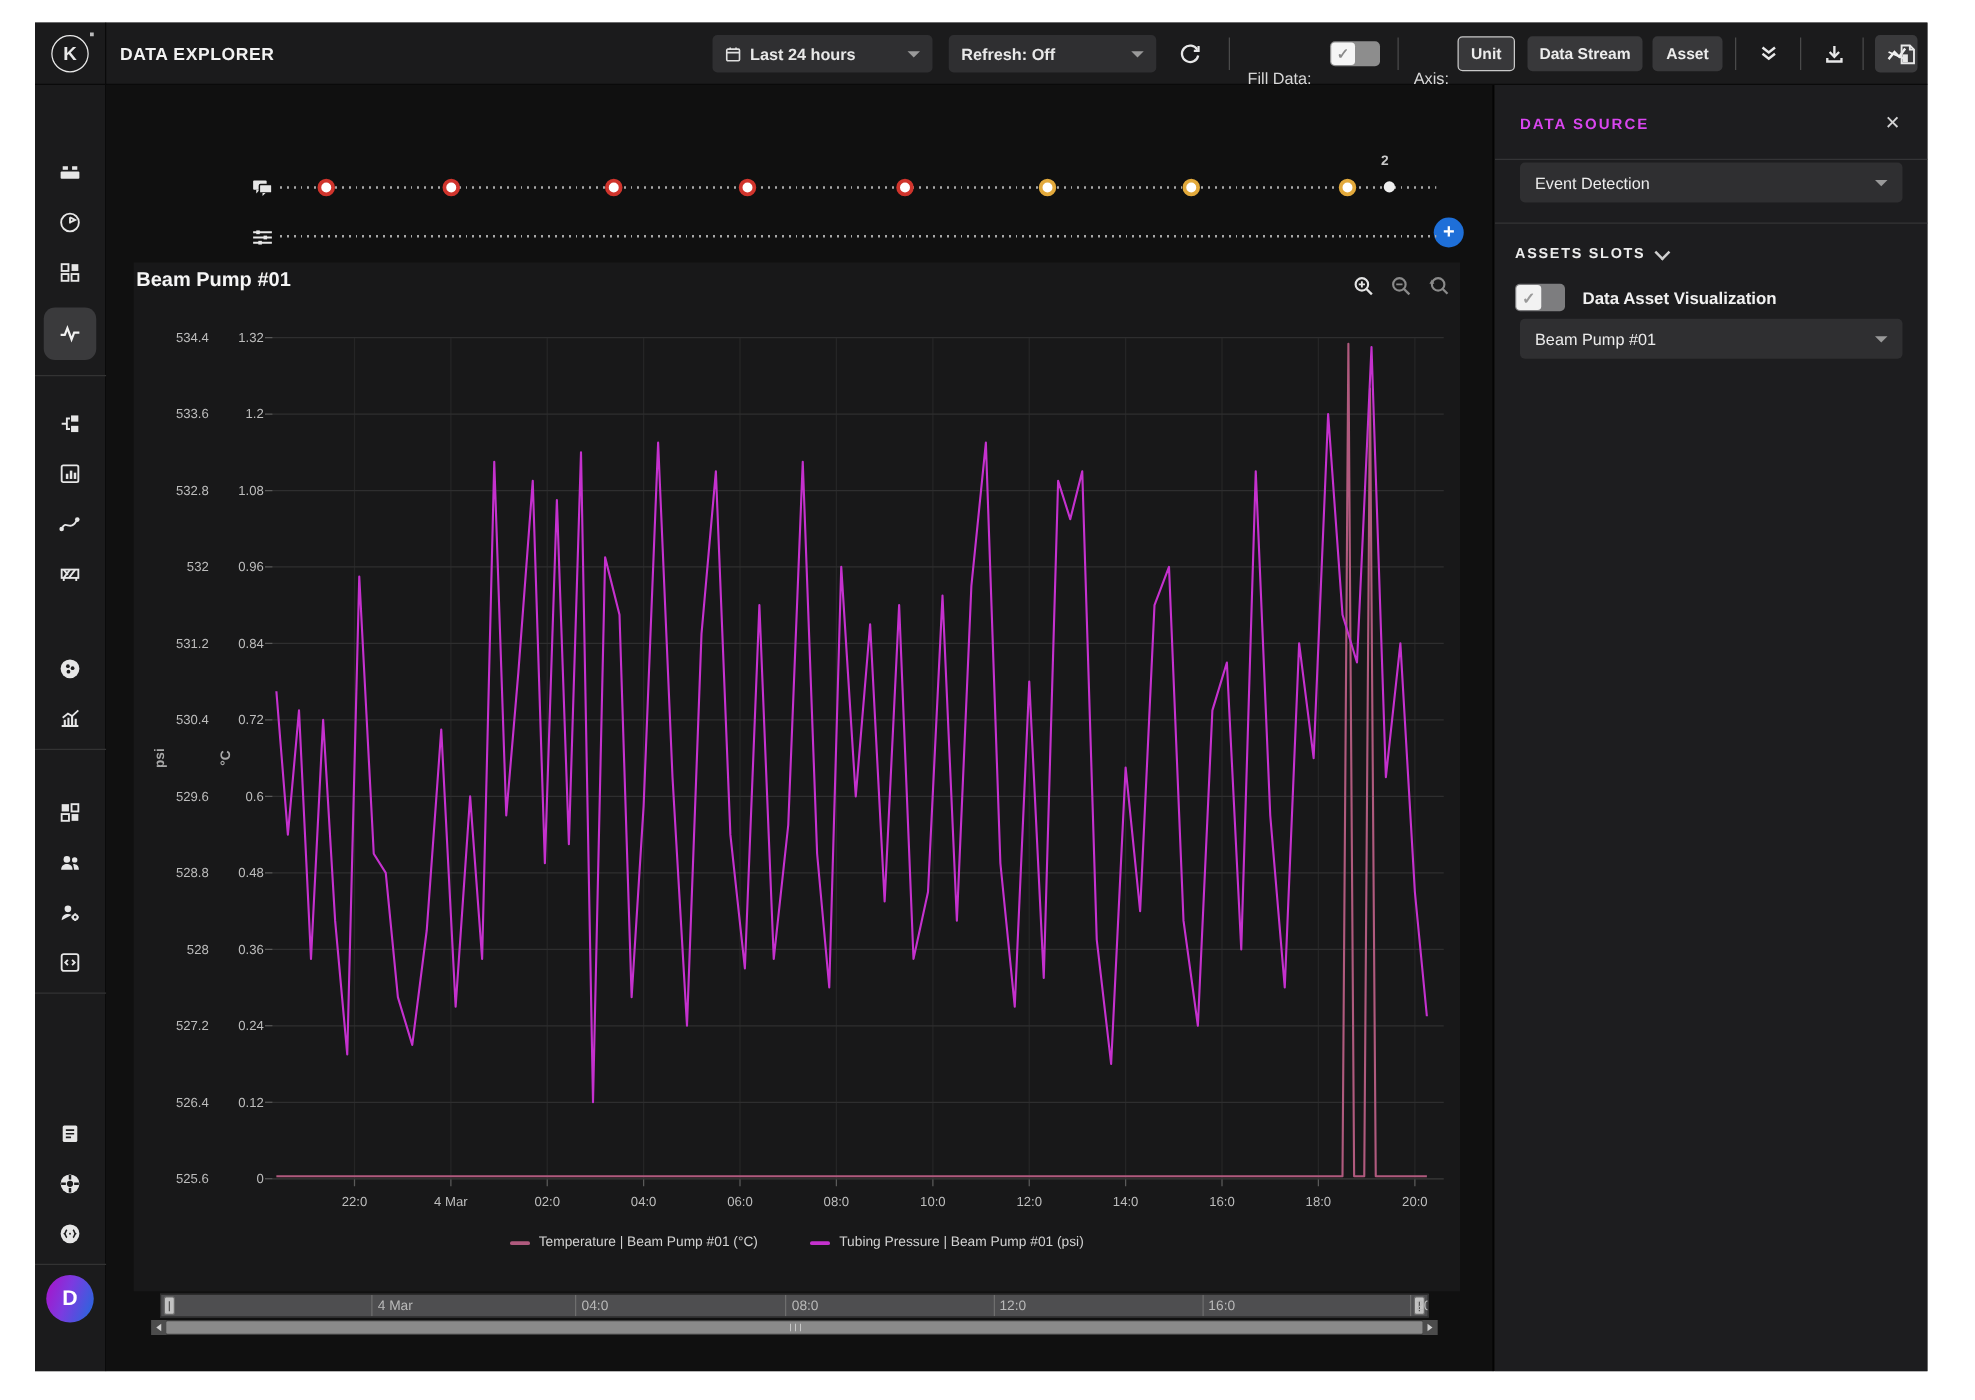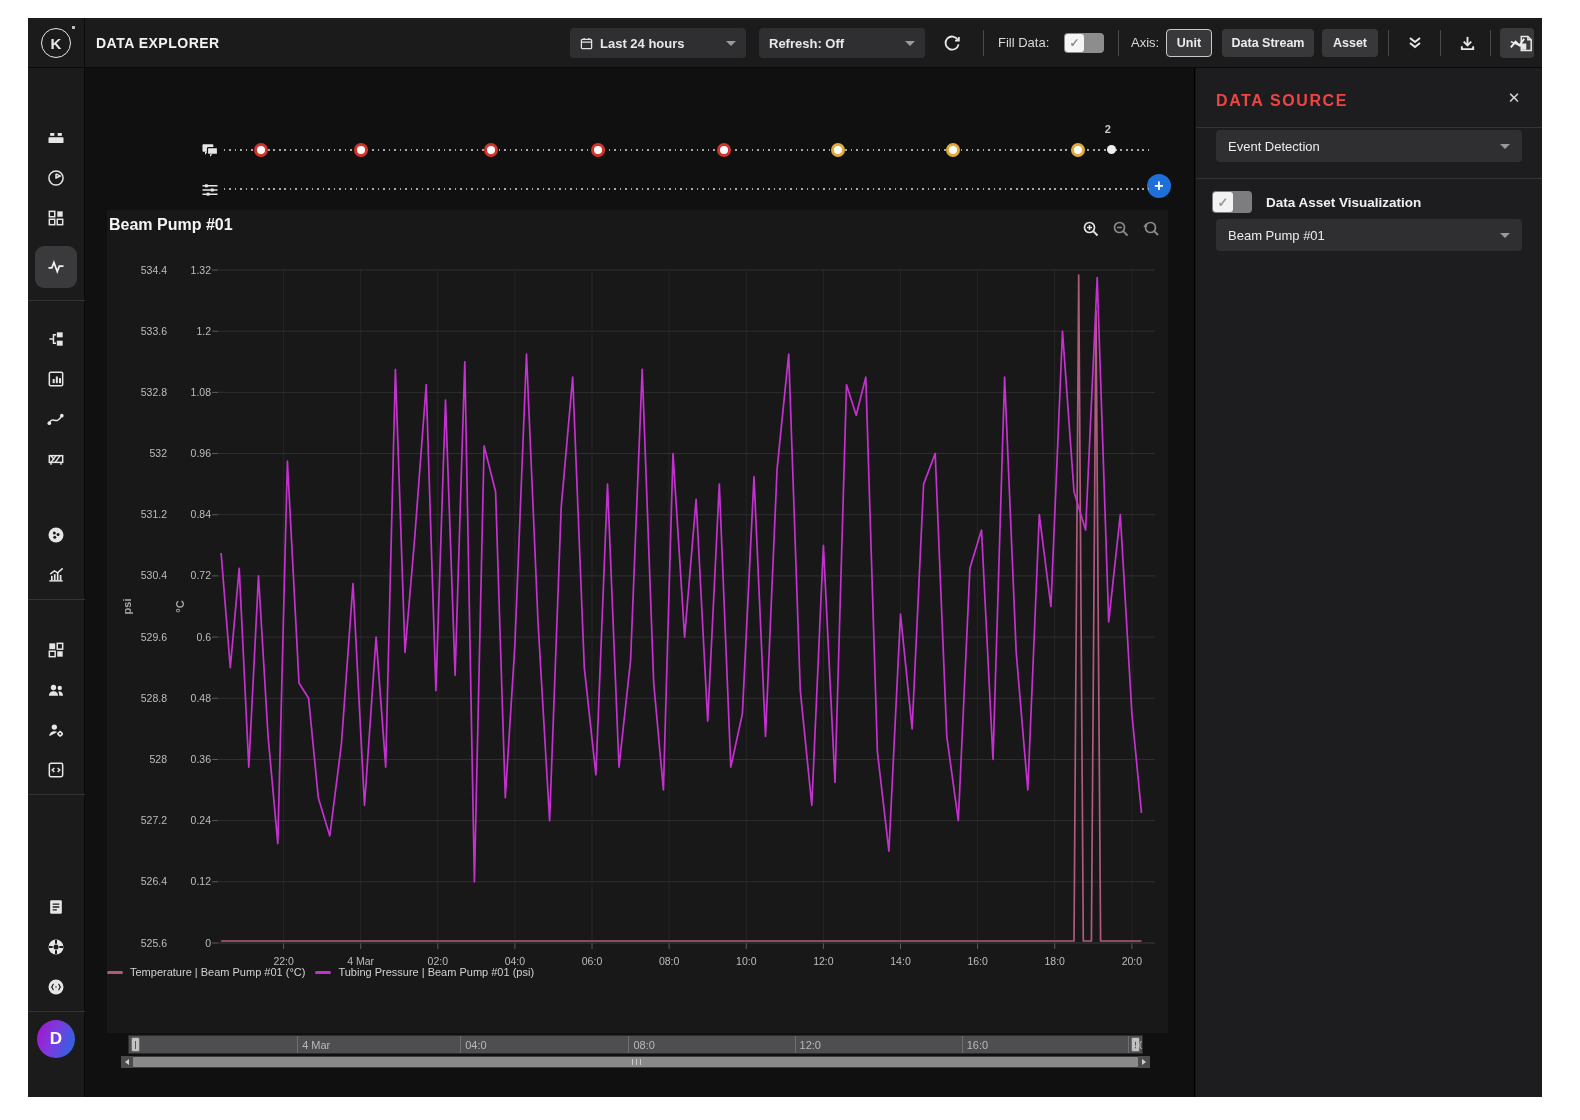--- a/index.html
+++ b/index.html
@@ -17,7 +17,7 @@
   .tb-select{background:#2f2f31;border-radius:4px;color:#e8e8e8;font-size:13px;font-weight:bold;display:flex;align-items:center;padding:0 10px;cursor:pointer;}
   .tb-select .caret{margin-left:auto;}
   .caret{width:0;height:0;border-left:5px solid transparent;border-right:5px solid transparent;border-top:5px solid #9a9a9a;}
-  .tb-label{color:#d8d8d8;font-size:13px;line-height:30px;}
+  .tb-label{color:#d8d8d8;font-size:13px;line-height:30px;margin-top:20px;}
   .tb-divider{position:absolute;top:12px;width:1px;height:26px;background:#4a4a4a;}
   .icon-btn{display:flex;align-items:center;justify-content:center;border-radius:4px;cursor:pointer;color:#e0e0e0;}
   .icon-btn.active{background:#3a3a3c;}

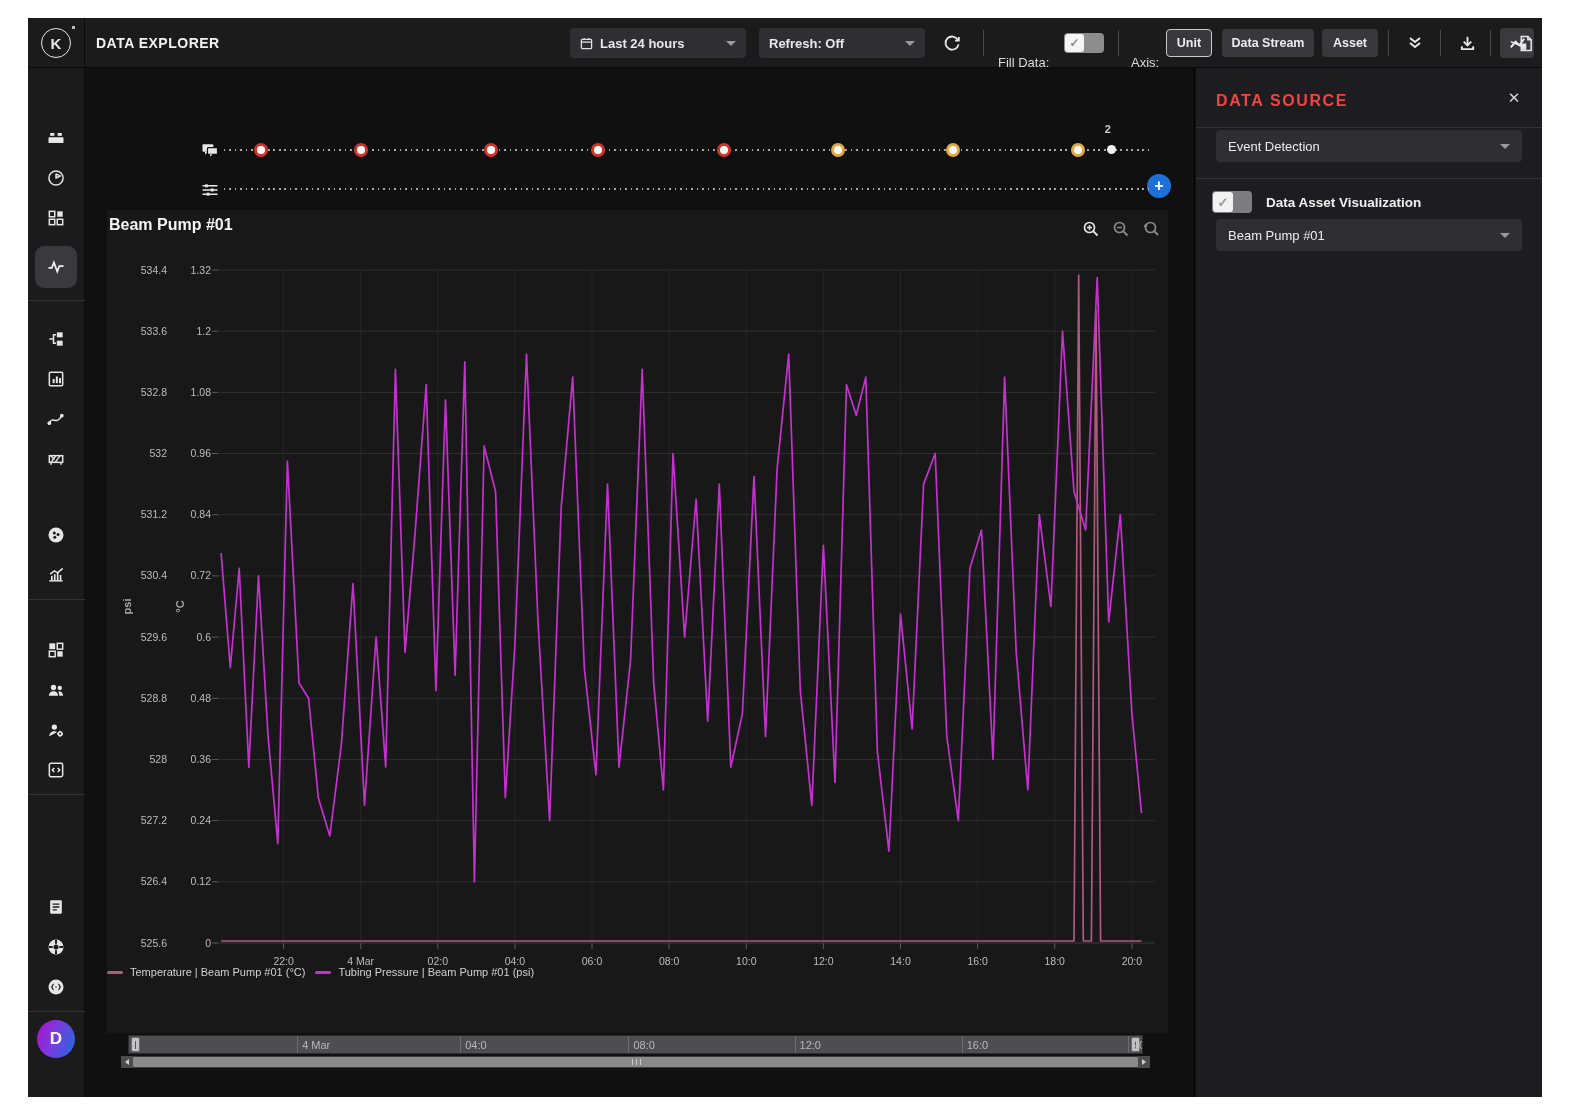--- a/index.html
+++ b/index.html
@@ -75,7 +75,7 @@
   
   .right-panel{position:absolute;left:1168px;top:50px;width:346px;height:1029px;background:#1d1d1f;}
   .rp-header{position:relative;height:60px;border-bottom:1px solid #343436;}
-  .rp-title{position:absolute;left:20px;top:24px;color:#ef4444;font-size:16px;font-weight:bold;letter-spacing:1.6px;}
+  .rp-title{position:absolute;left:20px;top:24px;color:#d946ef;font-size:12px;font-weight:bold;letter-spacing:1.6px;}
   .rp-close{position:absolute;right:18px;top:20px;width:20px;height:20px;color:#d5d5d5;font-size:15px;display:flex;align-items:center;justify-content:center;cursor:pointer;}
   .rp-tabs{display:flex;gap:8px;padding:14px 14px 8px 14px;align-items:center;}
   .rp-tab{color:#e2e2e2;font-size:13px;font-weight:bold;padding:7px 14px;border-radius:4px;cursor:pointer;}

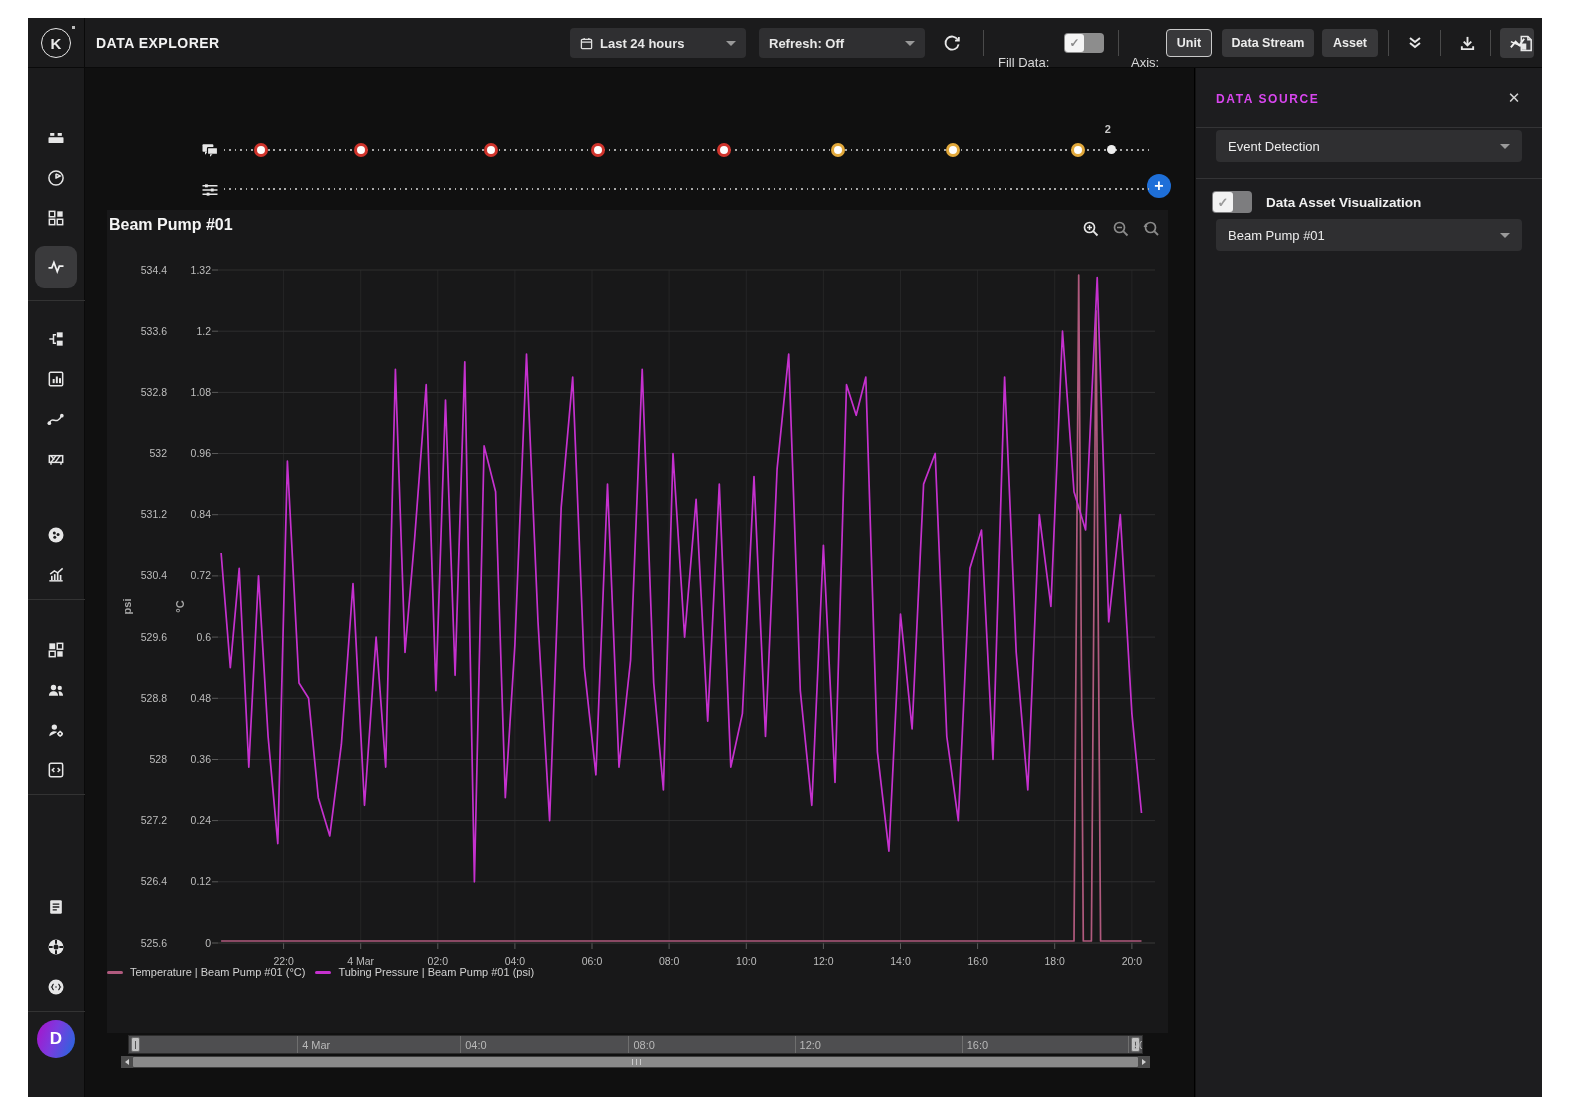--- a/index.html
+++ b/index.html
@@ -579,6 +579,10 @@
 
       <div class="rp-divider"></div>
 
+      <div class="rp-section-head">
+        <span>ASSETS SLOTS</span>
+        <span class="chev-down"></span>
+      </div>
 
       <div class="rp-toggle-row">
         <div class="rp-toggle">

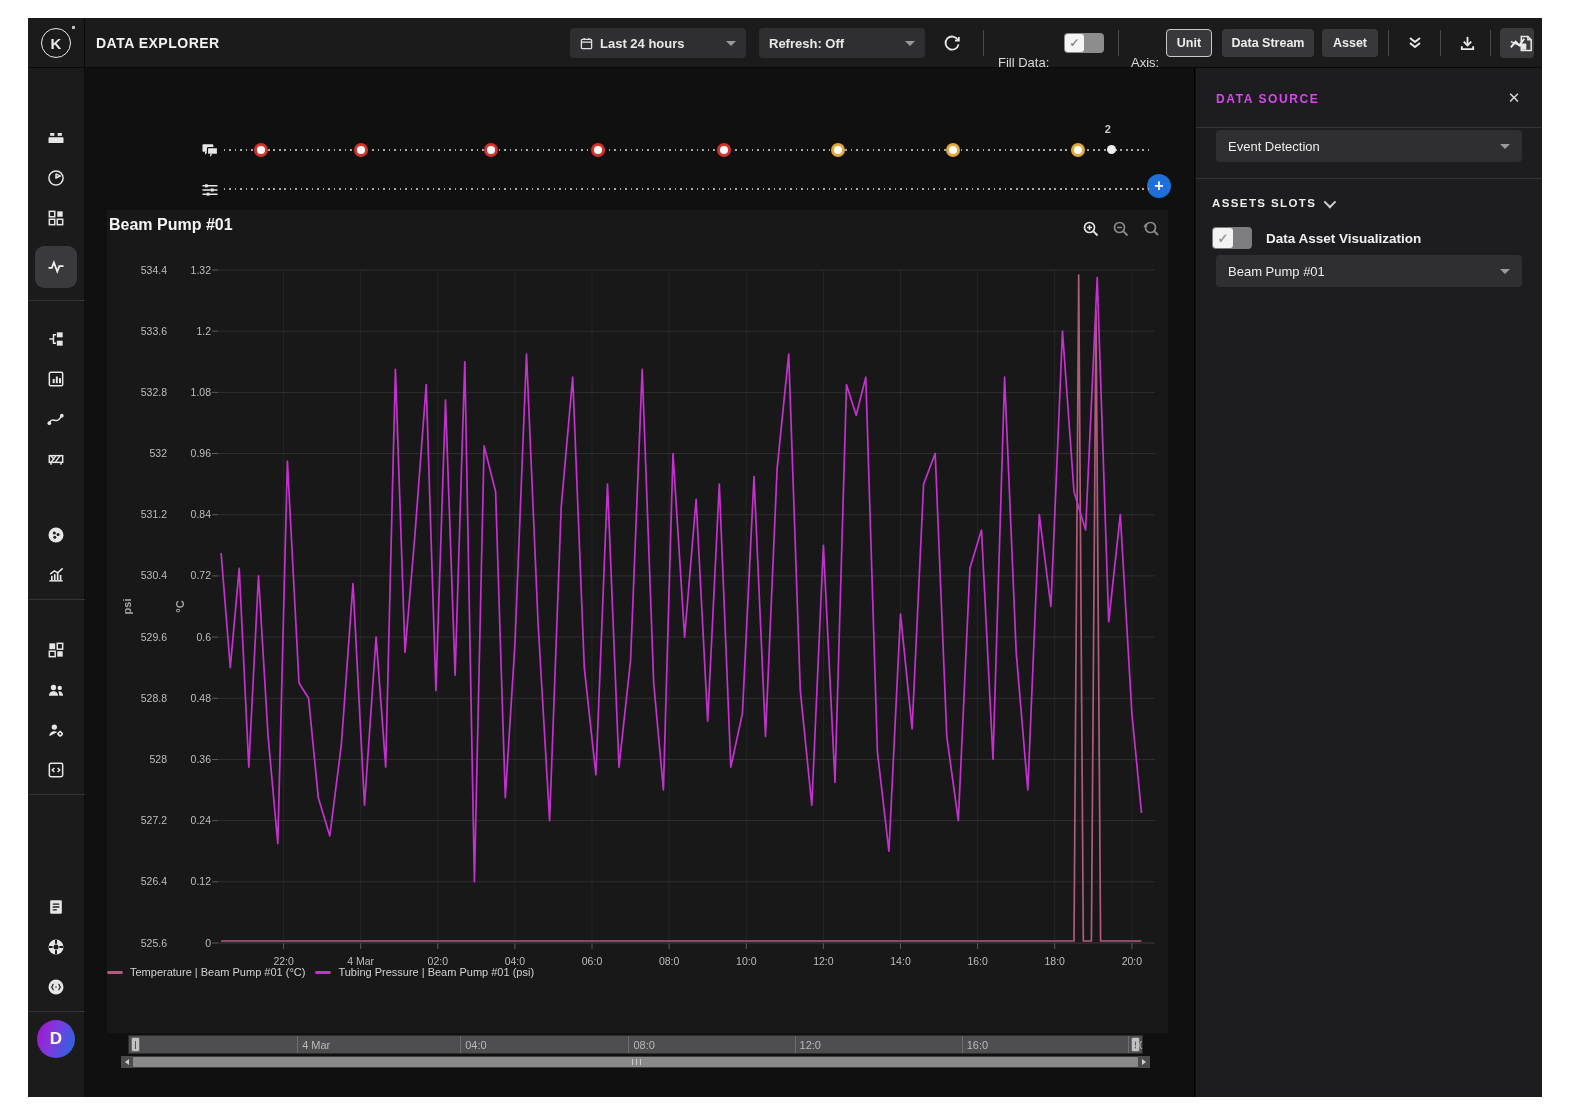--- a/index.html
+++ b/index.html
@@ -55,7 +55,7 @@
   .zoom-tools{position:absolute;right:6px;top:8px;display:flex;gap:8px;}
   .zoom-btn{width:22px;height:22px;display:flex;align-items:center;justify-content:center;cursor:pointer;}
   #chart-svg{position:absolute;left:0;top:0;}
-  .legend{position:absolute;left:0;right:0;top:756px;display:flex;justify-content:flex-start;gap:10px;}
+  .legend{position:absolute;left:0;right:0;top:778px;display:flex;justify-content:center;gap:42px;}
   .legend-item{display:flex;align-items:center;gap:7px;cursor:pointer;}
   .legend-swatch{width:16px;height:3px;border-radius:2px;}
   .legend-label{color:#d2d2d2;font-size:11px;}

